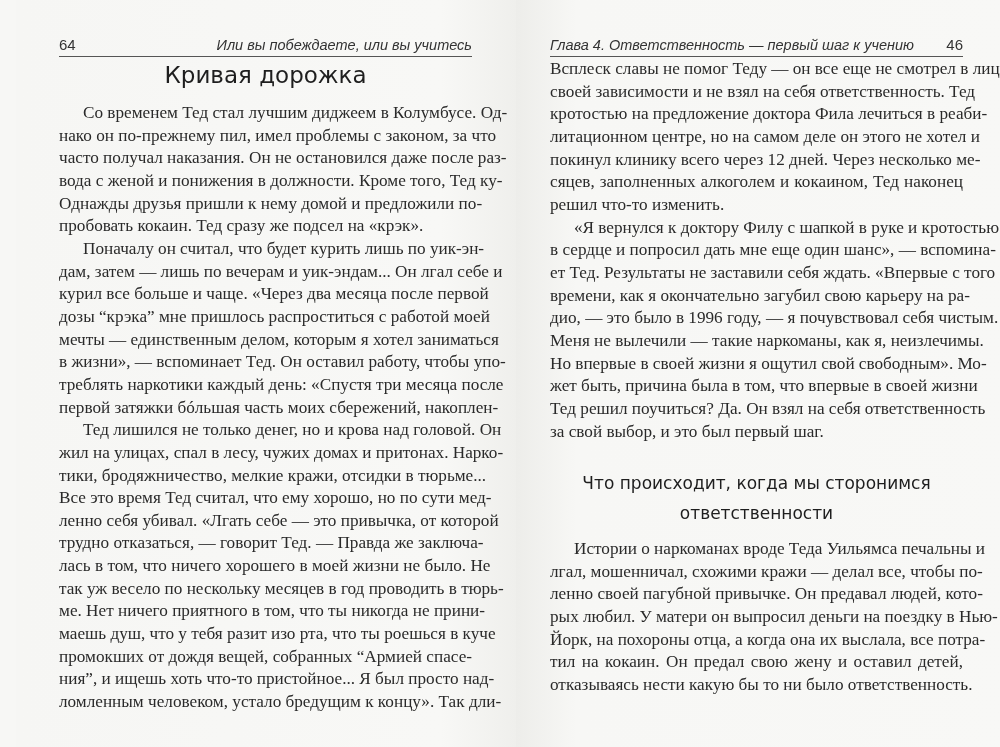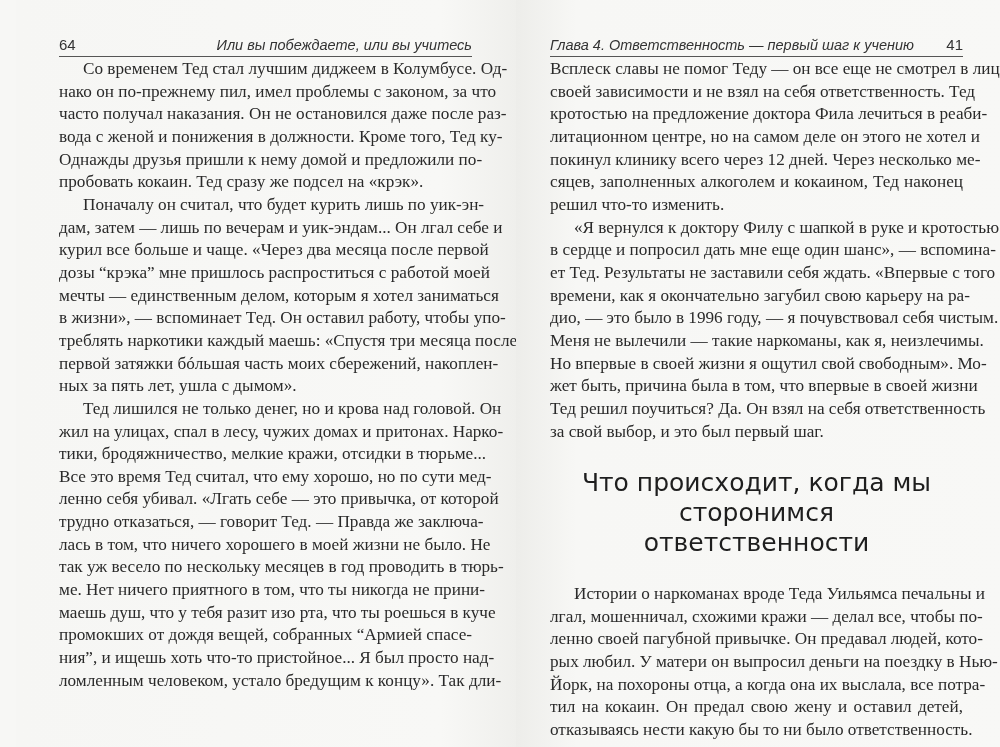--- a/index.html
+++ b/index.html
@@ -95,7 +95,7 @@
 <div class="page page-right">
   <div class="running-head">
     <span class="rh-title">Глава 4. Ответственность — первый шаг к учению</span>
-    <span class="folio">41</span>
+    <span class="folio">46</span>
   </div>
   <div class="content">
     <div>

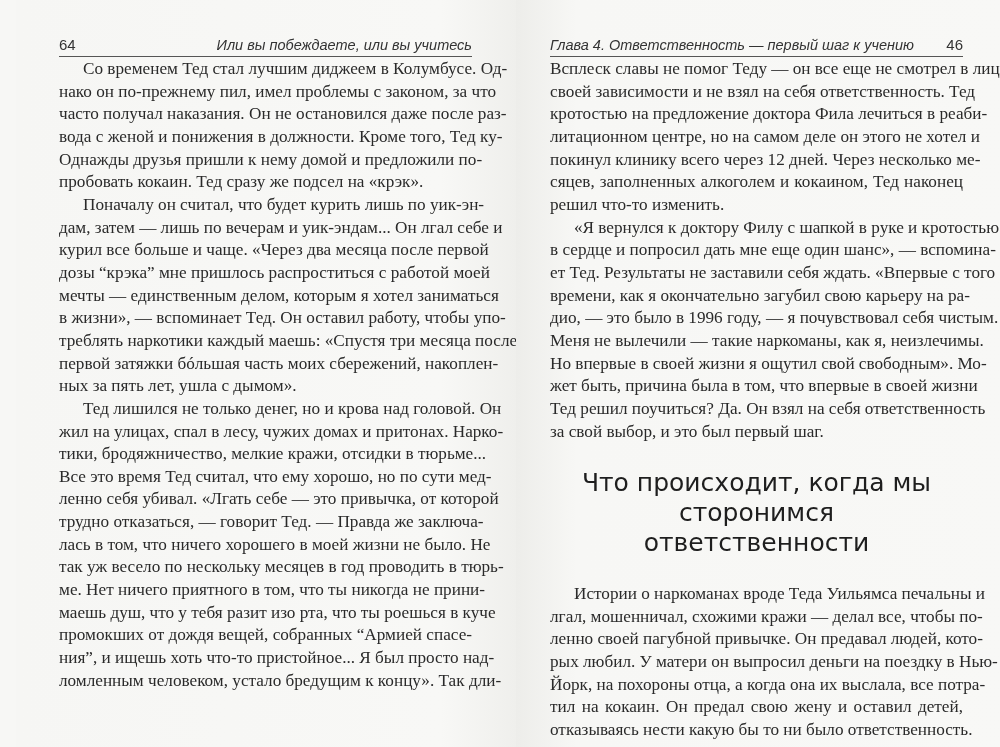--- a/index.html
+++ b/index.html
@@ -53,6 +53,7 @@
     <span class="rh-title">Или вы побеждаете, или вы учитесь</span>
   </div>
   <div class="content">
+    <h2 class="h-left">Кривая дорожка</h2>
     <div>
         <div>
           <span class="line indent">Со временем Тед стал лучшим диджеем в Колумбусе. Од-</span>

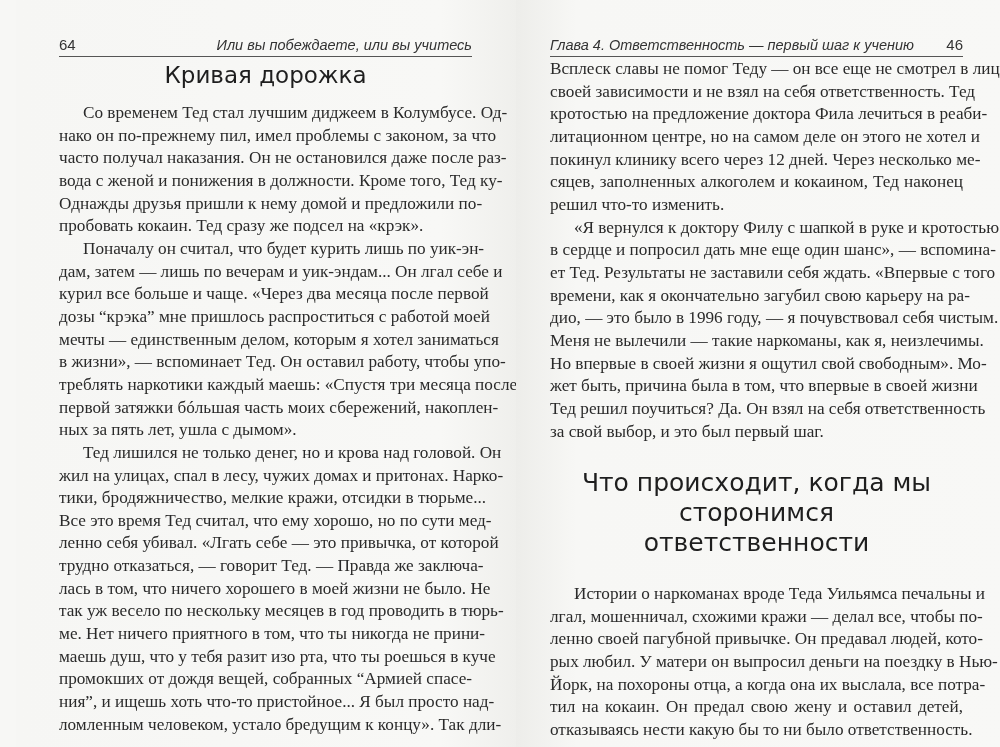--- a/index.html
+++ b/index.html
@@ -70,7 +70,7 @@
           <span class="line">дозы “крэка” мне пришлось распроститься с работой моей</span>
           <span class="line">мечты — единственным делом, которым я хотел заниматься</span>
           <span class="line">в жизни», — вспоминает Тед. Он оставил работу, чтобы упо-</span>
-          <span class="line">треблять наркотики каждый маешь: «Спустя три месяца после</span>
+          <span class="line">треблять наркотики каждый день: «Спустя три месяца после</span>
           <span class="line">первой затяжки бóльшая часть моих сбережений, накоплен-</span>
           <span class="line last">ных за пять лет, ушла с дымом».</span>
         </div>

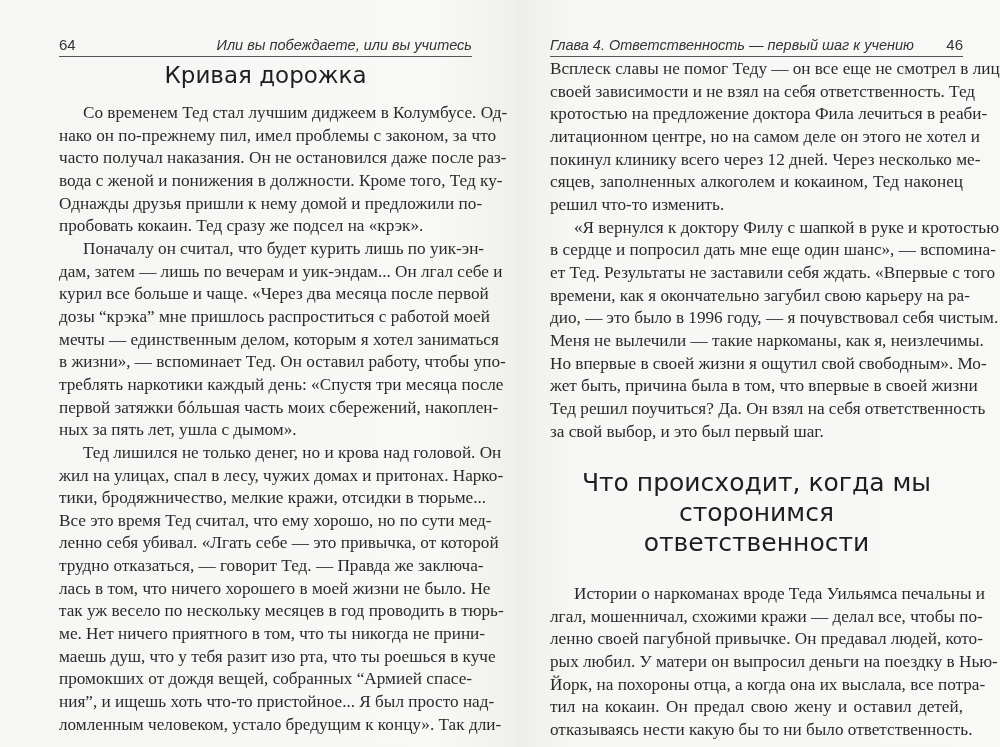--- a/index.html
+++ b/index.html
@@ -72,7 +72,6 @@
           <span class="line">в жизни», — вспоминает Тед. Он оставил работу, чтобы упо-</span>
           <span class="line">треблять наркотики каждый день: «Спустя три месяца после</span>
           <span class="line">первой затяжки бóльшая часть моих сбережений, накоплен-</span>
-          <span class="line last">ных за пять лет, ушла с дымом».</span>
         </div>
         <div>
           <span class="line indent">Тед лишился не только денег, но и крова над головой. Он</span>

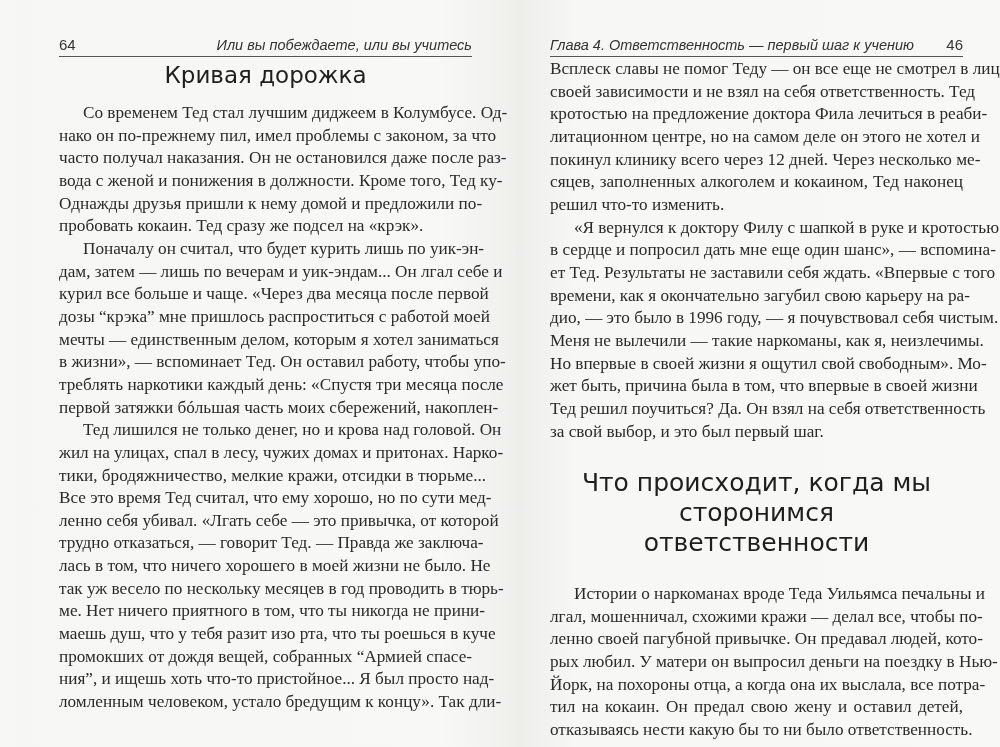--- a/index.html
+++ b/index.html
@@ -42,7 +42,7 @@
       font-weight: normal; text-align: center; margin: 0; color: #1e1e1e;
     }
     .h-left { font-size: 23px; line-height: 30px; margin: 2px 0 12px 0; }
-    .h-right { font-size: 25px; line-height: 30px; margin: 25px 0 25px 0; }
+    .h-right { font-size: 17px; line-height: 30px; margin: 25px 0 10px 0; }
   </style>
 </head>
 <body>

